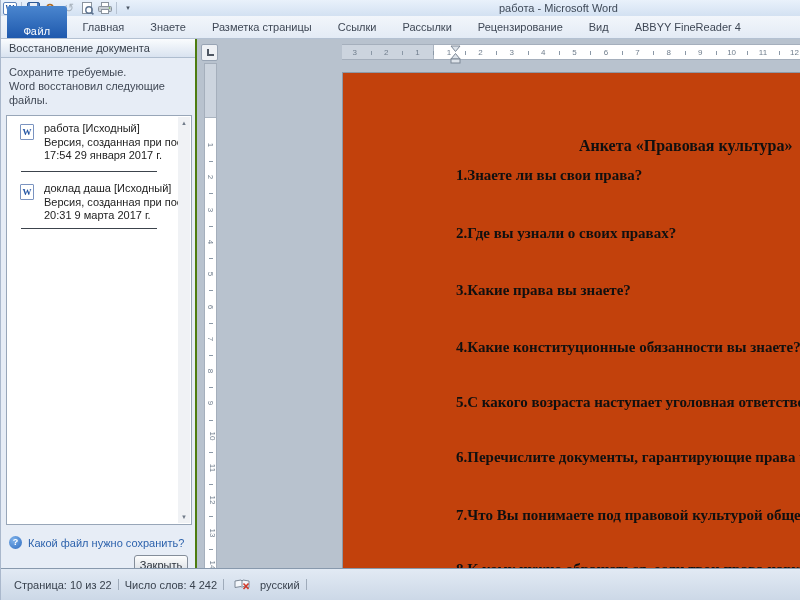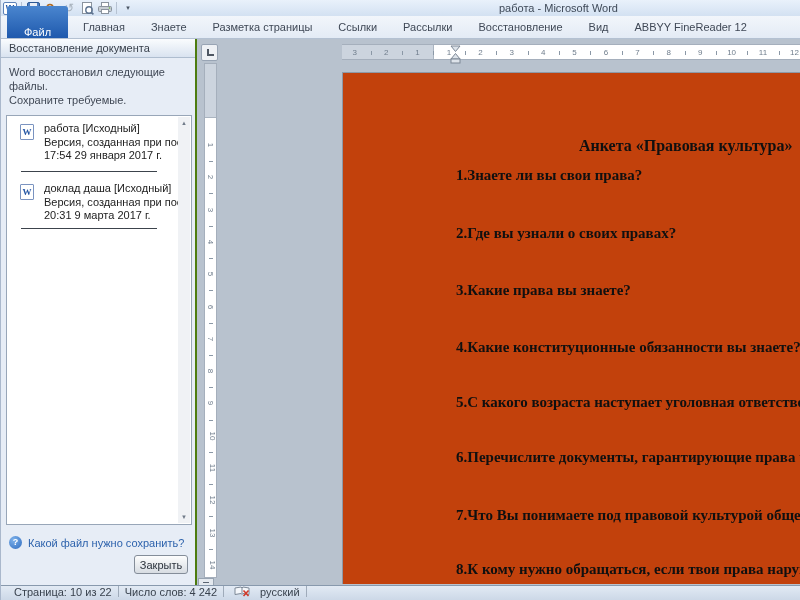--- a/index.html
+++ b/index.html
@@ -27,7 +27,7 @@
             display:flex; align-items:flex-end; padding-left:6px; }
   .tab { font-size:11px; color:#3f4856; padding:0 13px; height:21px; line-height:21px; white-space:nowrap; cursor:default; }
   .tab.active { background:linear-gradient(#4a86cf,#1f59ad); color:#fff; border-radius:3px 3px 0 0;
-                padding:16px 17px; margin-right:2px; }
+                padding:16px 17px; margin-right:2px;font-family:Liberation Mono, monospace; }
 
   
   .pane { position:absolute; left:0; top:39px; width:196px; height:546px;

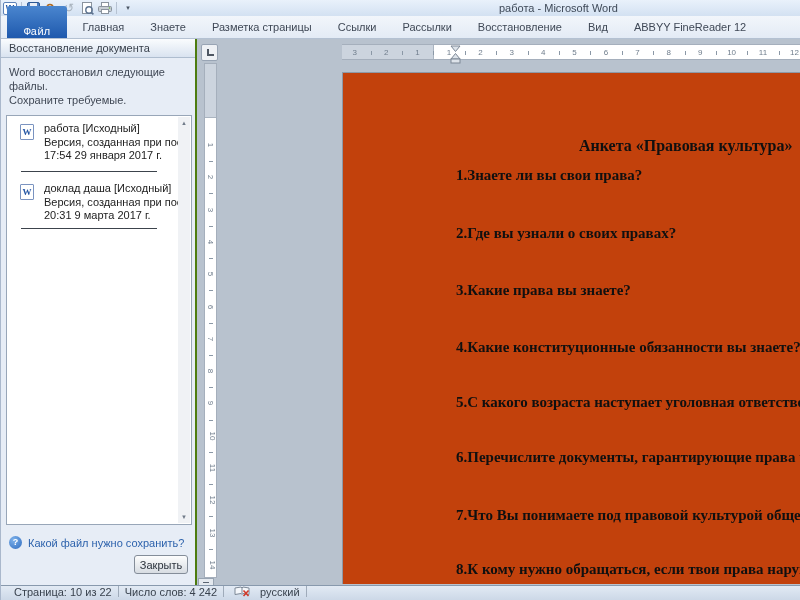--- a/index.html
+++ b/index.html
@@ -148,7 +148,7 @@
     <div class="tab">Разметка страницы</div>
     <div class="tab">Ссылки</div>
     <div class="tab">Рассылки</div>
-    <div class="tab">Восстановление</div>
+    <div class="tab">Рецензирование</div>
     <div class="tab">Вид</div>
     <div class="tab">ABBYY FineReader 12</div>
   </div>

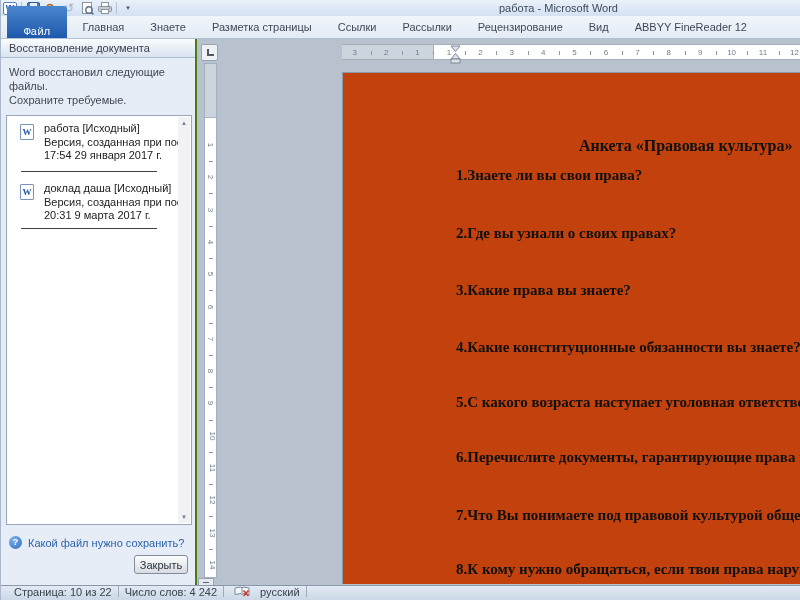--- a/index.html
+++ b/index.html
@@ -150,7 +150,7 @@
     <div class="tab">Рассылки</div>
     <div class="tab">Рецензирование</div>
     <div class="tab">Вид</div>
-    <div class="tab">ABBYY FineReader 12</div>
+    <div class="tab">ABBYY FineReader 4</div>
   </div>
 
   <div class="pane">

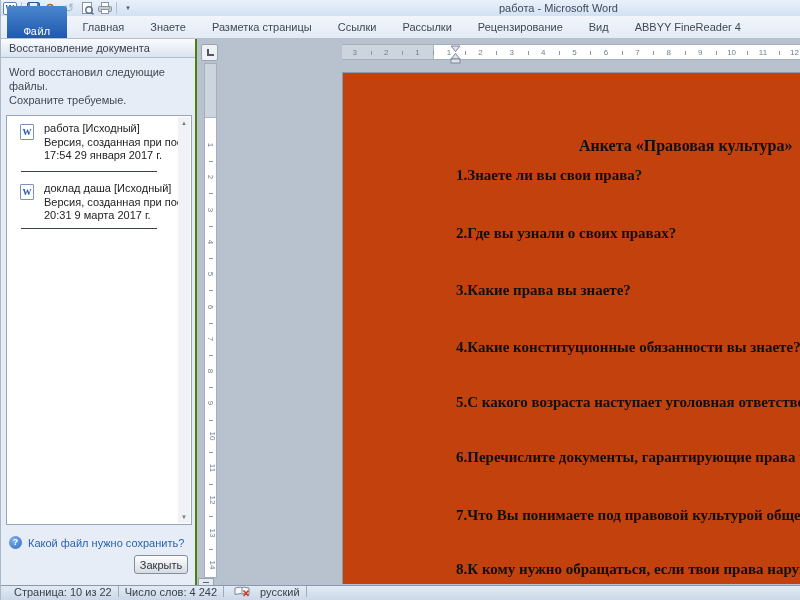--- a/index.html
+++ b/index.html
@@ -156,8 +156,8 @@
   <div class="pane">
     <div class="pane-header">Восстановление документа</div>
     <div class="pane-msg">
+      <div>Сохраните требуемые.</div>
       <div>Word восстановил следующие файлы.</div>
-      <div>Сохраните требуемые.</div>
     </div>
     <div class="pane-files-heading">Доступные файлы</div>
 

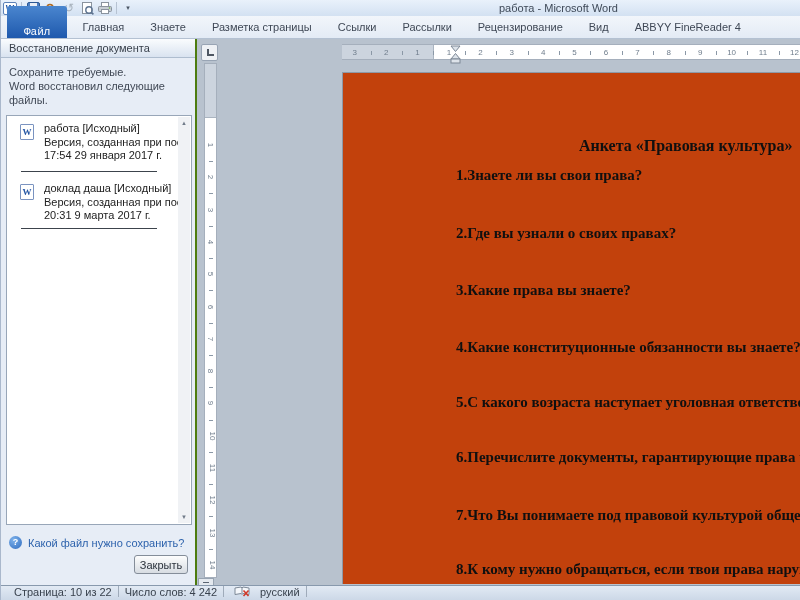--- a/index.html
+++ b/index.html
@@ -83,9 +83,9 @@
   .question { position:absolute; left:113px; font-size:15px; white-space:nowrap; }
 
   
-  .statusbar { position:absolute; left:0; bottom:0; width:800px; height:15px;
+  .statusbar { position:absolute; left:0; bottom:0; width:800px; height:32px;
                background:linear-gradient(#e2eaf4,#ccd8e7); border-top:1px solid #8899ad;
-               display:flex; align-items:flex-start; font-size:11px; color:#39424e; padding-left:7px; }
+               display:flex; align-items:center; font-size:11px; color:#39424e; padding-left:7px; }
   .status-item { padding:0 6px; white-space:nowrap; cursor:default; }
   .status-sep { width:1px; height:11px; background:#9fabba; }
   .spell-icon { margin:0 4px 0 10px; display:flex; align-items:center; }

